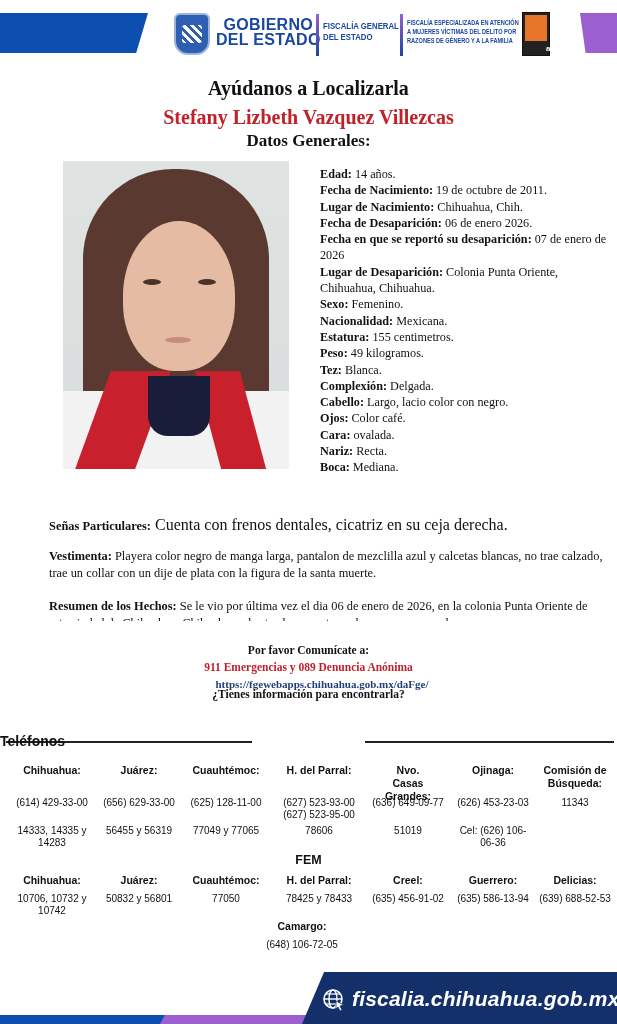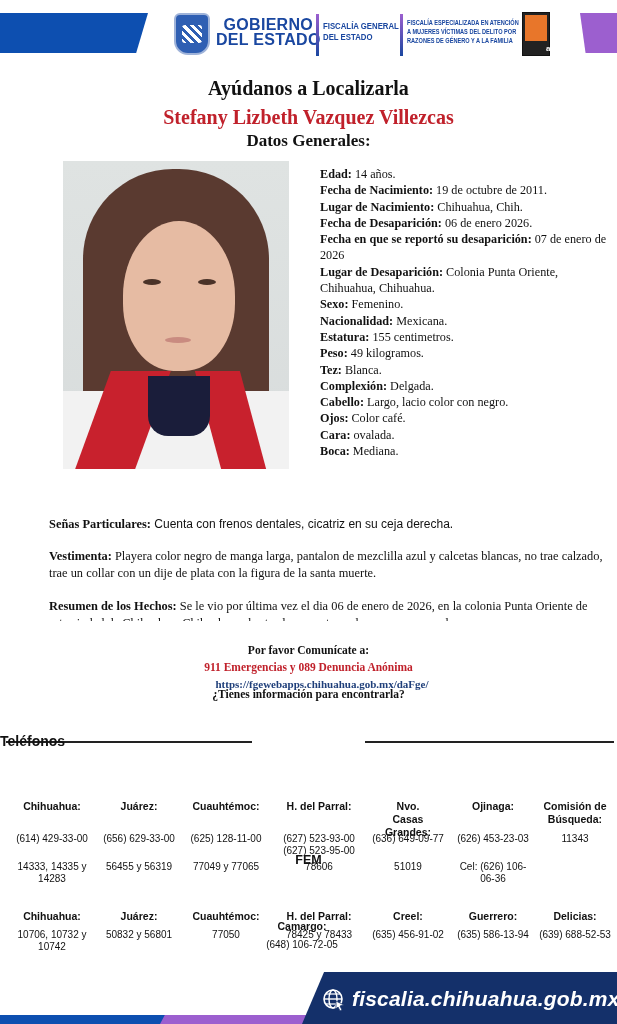--- a/index.html
+++ b/index.html
@@ -144,6 +144,7 @@
   <div><b>Cabello:</b><span> Largo, lacio color con negro.</span></div>
   <div><b>Ojos:</b><span> Color café.</span></div>
   <div><b>Cara:</b><span> ovalada.</span></div>
+  <div><b>Nariz:</b><span> Recta.</span></div>
   <div><b>Boca:</b><span> Mediana.</span></div>
 </div>
 

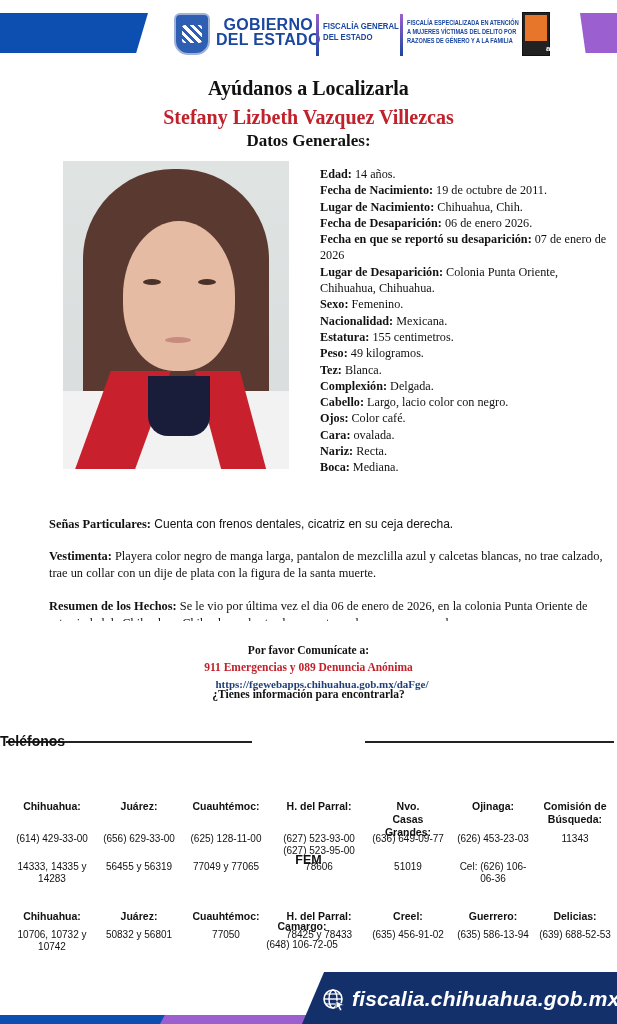--- a/index.html
+++ b/index.html
@@ -54,7 +54,7 @@
   
   .para { position: absolute; left: 49px; width: 555px; font-size: 12.4px; line-height: 17px; color: #111; }
   .para b { font-weight: 700; }
-  .p-senas span.v { font-family: Liberation Sans, sans-serif; font-size: 12px; }
+  .p-senas span.v { font-family: Liberation Serif, serif; font-size: 16px; }
   .p-resumen { height: 23px; overflow: hidden; }
 
   .cta { position: absolute; left: 0; width: 617px; text-align: center; font-weight: 700; font-size: 11.5px; }

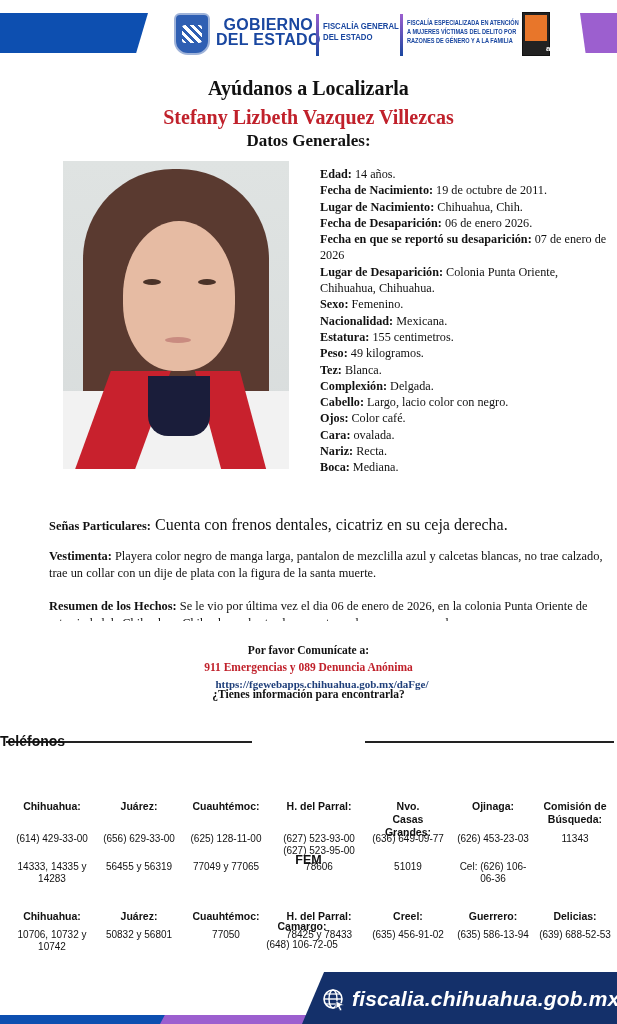--- a/index.html
+++ b/index.html
@@ -68,7 +68,7 @@
   .tel-head { position: absolute; top: 733px; left: 0; width: 617px; height: 16px; }
   .tel-head .line { position: absolute; top: 8px; height: 2px; background: #222; }
   .tel-head .lbl { position: absolute; left: 0; width: 617px; text-align: left; font-weight: 700; font-size: 14px; }
-  .grid { position: absolute; left: 6px; width: 608px; display: grid; grid-template-columns: 92px 82px 92px 94px 84px 86px 78px; text-align: center; font-size: 10px; color: #111; margin-top: 36px; }
+  .grid { position: absolute; left: 6px; width: 608px; display: grid; grid-template-columns: 92px 82px 92px 94px 84px 86px 78px; text-align: center; font-size: 10px; color: #111; }
   .grid .h { font-weight: 700; font-size: 10.5px; line-height: 13px; }
   .grid .c { line-height: 12px; }
   .fem-title { position: absolute; top: 853px; left: 0; width: 617px; text-align: center; font-weight: 700; font-size: 12.5px; }

